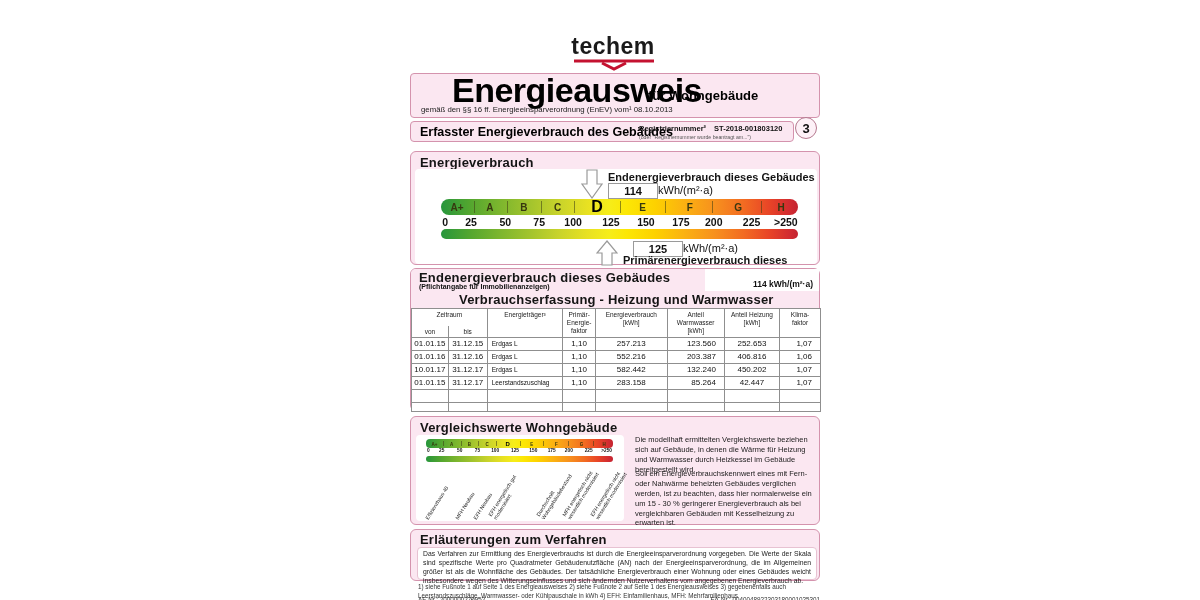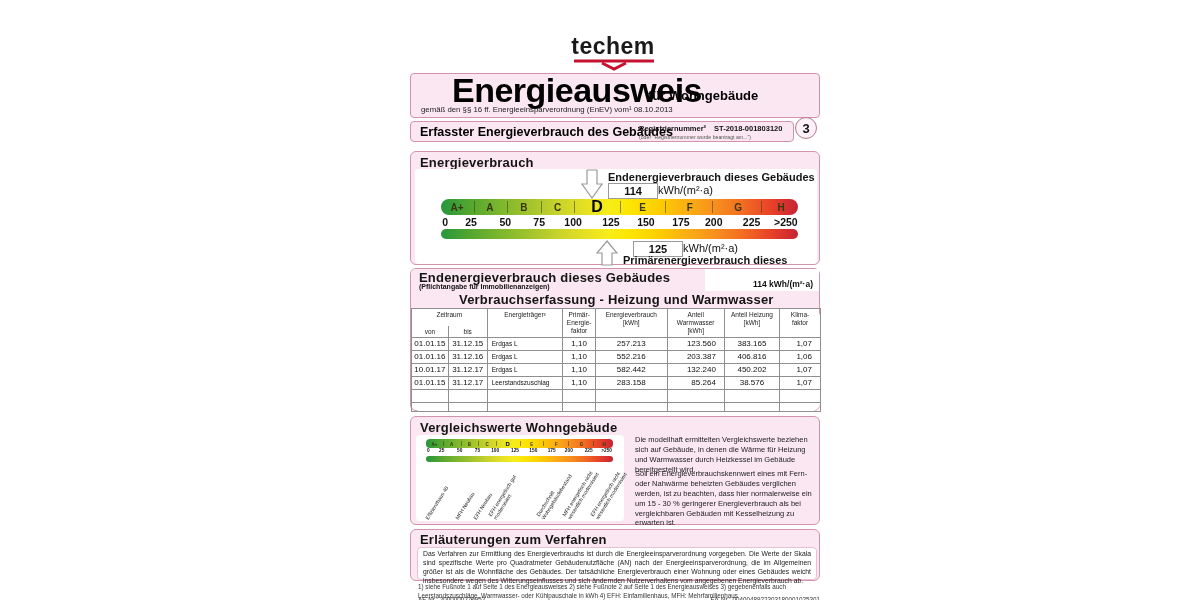--- a/index.html
+++ b/index.html
@@ -132,7 +132,7 @@
       <span class="sec-title abs" style="left:8px;top:1px;margin-left:40px;">Verbrauchserfassung - Heizung und Warmwasser</span>
     </div>
     <div class="abs" style="left:0;top:39px;width:410px;height:104px;">
-      <table class="vtab" style="height:104px;border-radius:12px;">
+      <table class="vtab" style="height:104px;">
         <colgroup>
           <col style="width:9%">
               <col style="width:9.5%">

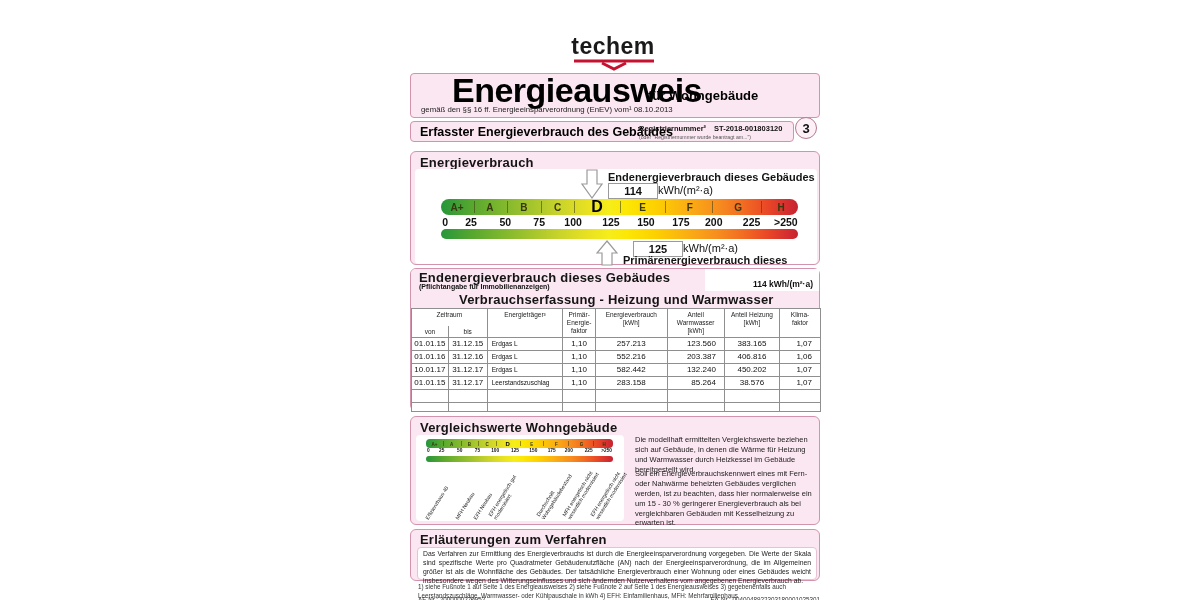--- a/index.html
+++ b/index.html
@@ -171,7 +171,7 @@
           <td class="c-num">1,10</td>
           <td class="c-num">257.213</td>
           <td class="c-right">123.560</td>
-          <td class="c-num">383.165</td>
+          <td class="c-num">252.653</td>
           <td class="c-right">1,07</td>
         </tr>
         <tr style="height:13px;">

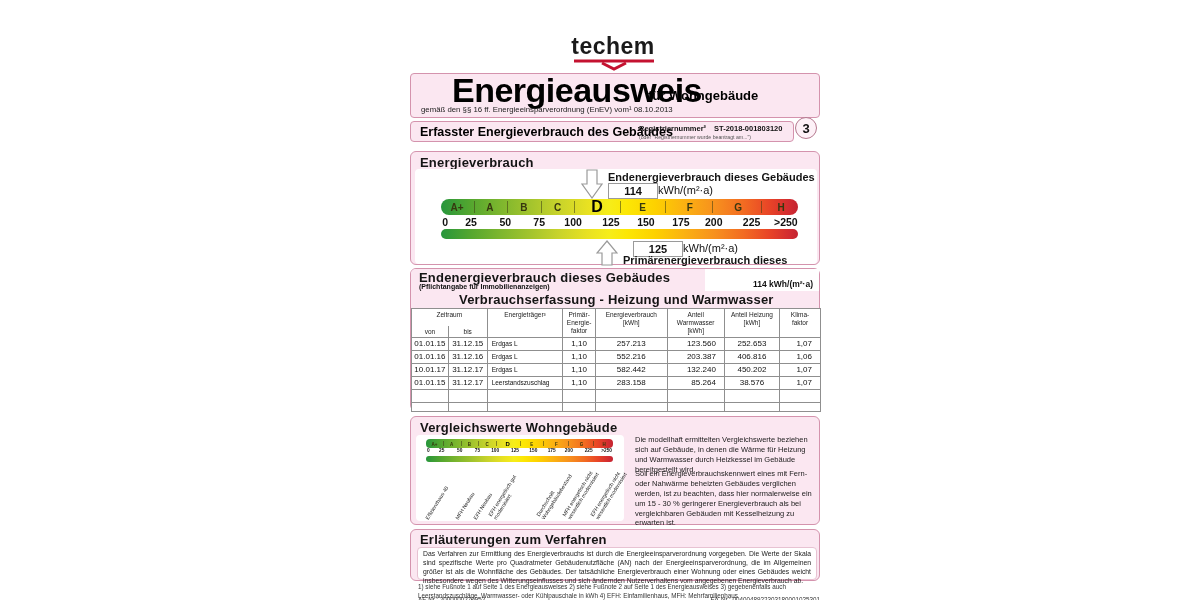--- a/index.html
+++ b/index.html
@@ -201,7 +201,7 @@
           <td class="c-num">1,10</td>
           <td class="c-num">283.158</td>
           <td class="c-right">85.264</td>
-          <td class="c-num">38.576</td>
+          <td class="c-num">42.447</td>
           <td class="c-right">1,07</td>
         </tr>
         <tr style="height:13px;">

